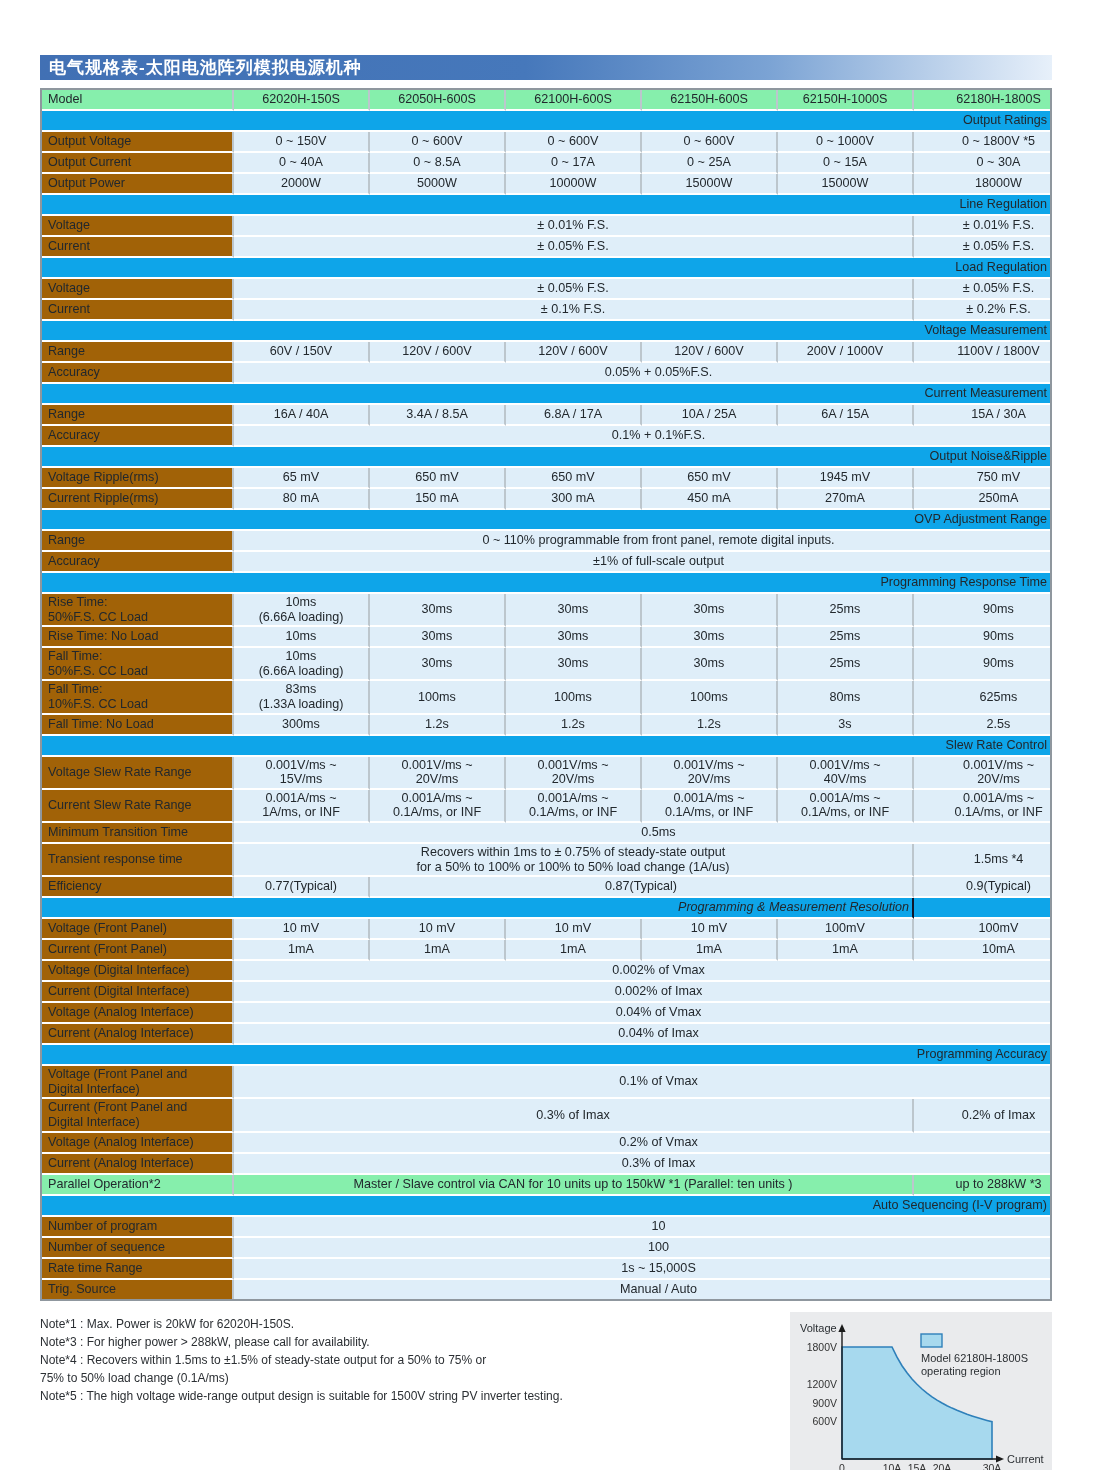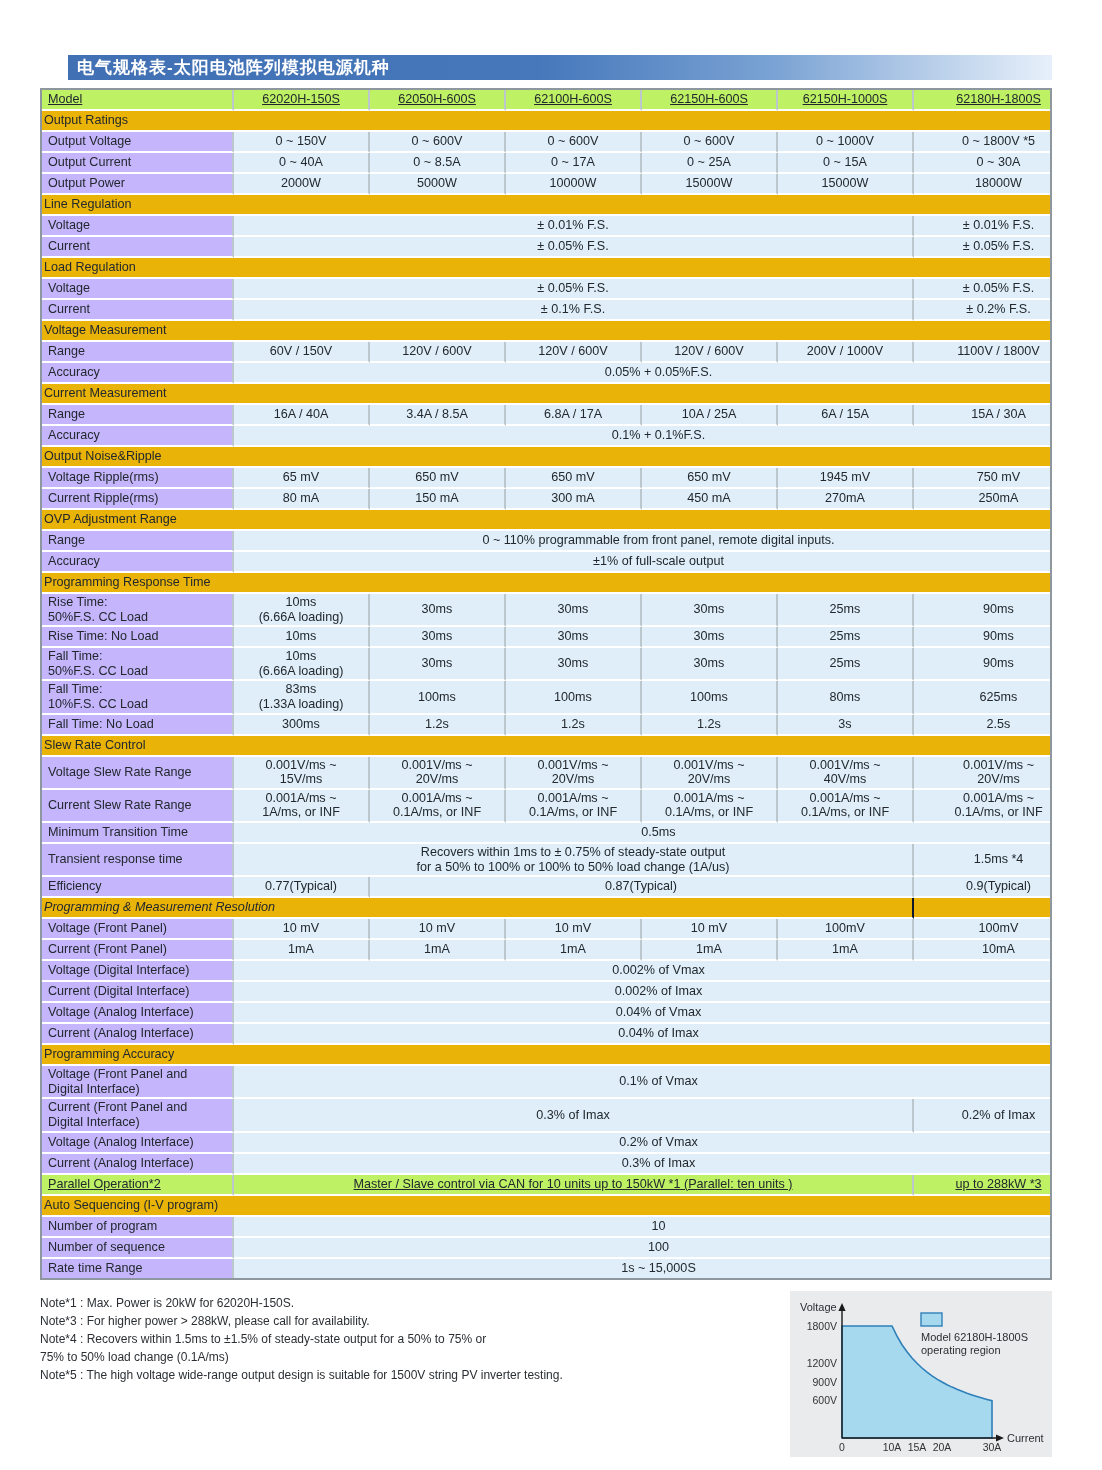--- a/index.html
+++ b/index.html
@@ -7,7 +7,7 @@
   .content{position:absolute;left:40px;top:55px;width:1012px;}
   .title-bar{height:25px;line-height:25px;font-size:17px;font-weight:bold;color:#ffffff;padding-left:9px;
     letter-spacing:1px;box-sizing:border-box;
-    background:linear-gradient(90deg,#4170b4 0%,#4678bb 48%,#7ba3d4 72%,#e7f0fa 100%);margin-left:28px;}
+    background:linear-gradient(90deg,#4170b4 0%,#4678bb 48%,#7ba3d4 72%,#e7f0fa 100%);}
   table.spec{border-collapse:separate;border-spacing:0;table-layout:fixed;width:1012px;margin-top:8px;
     border:2px solid #8f979e;background:#fff;}
   table.spec td{background:#dfeef9;font-size:12.6px;line-height:14.6px;text-align:center;vertical-align:middle;

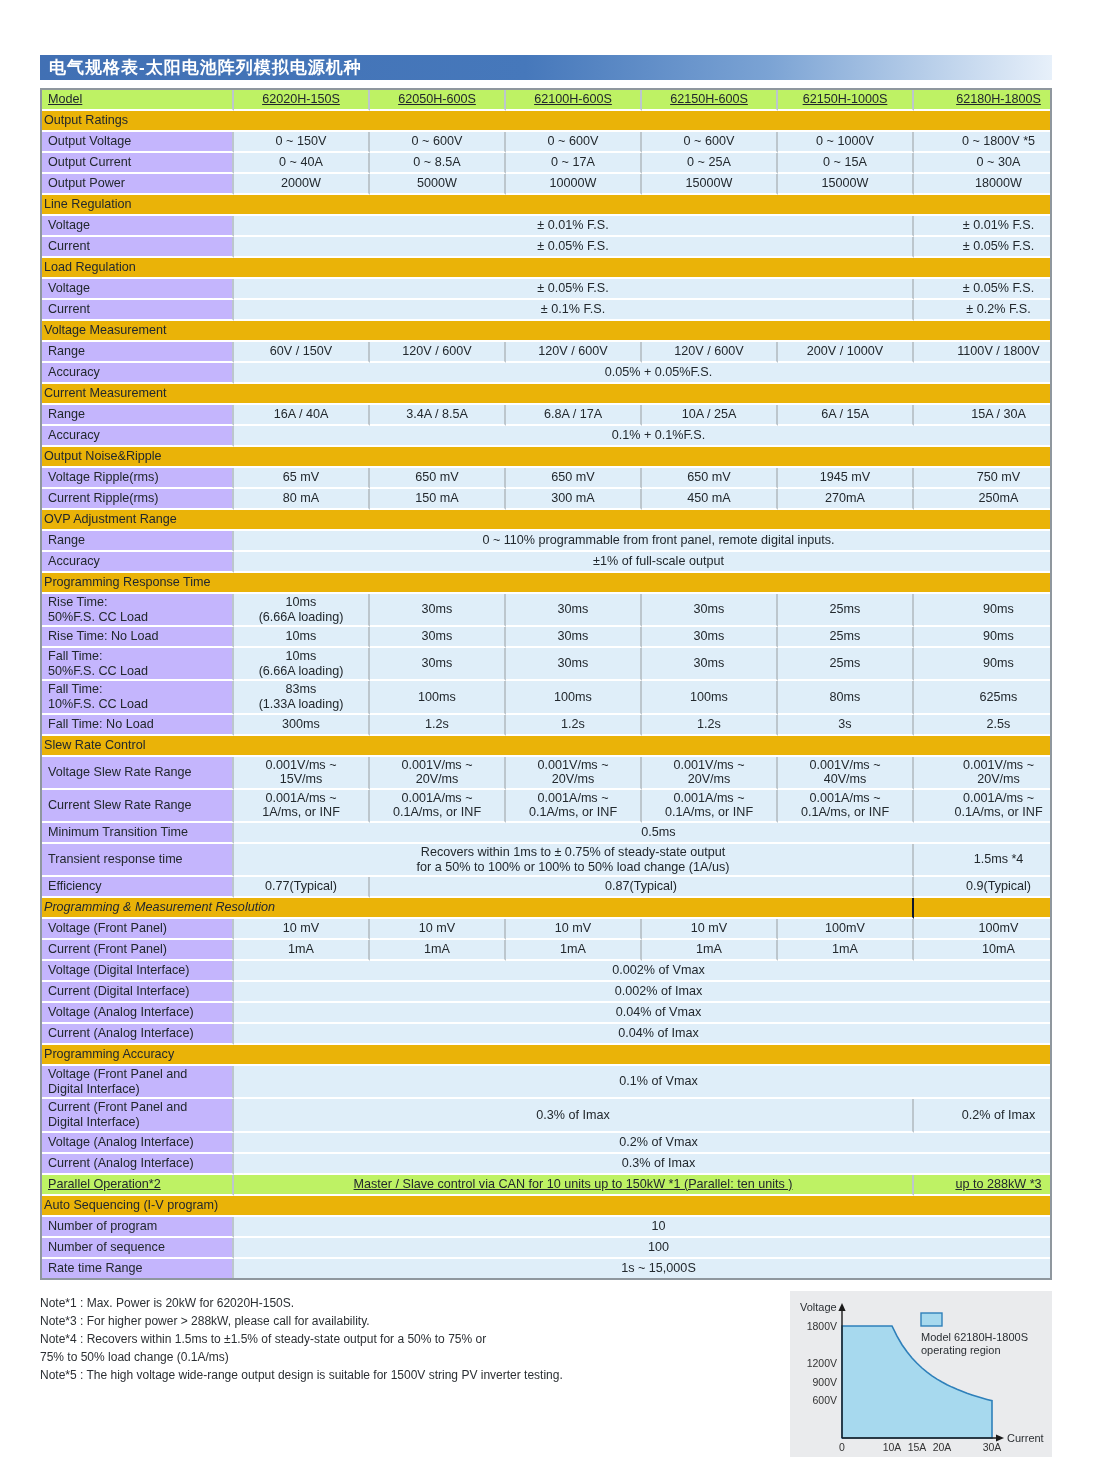--- a/index.html
+++ b/index.html
@@ -18,7 +18,7 @@
   table.spec td.lbl{background:#c4b5fd;text-align:left;padding-left:6px;}
   table.spec tr.section td{background:#eab308;text-align:left;padding-left:2px;border-right:none;}
   table.spec tr.section td.secsplit{border-right:2px solid #0f172a;font-style:italic;}
-  table.spec tr.hl td{background:#bef264;text-decoration:underline;}
+  table.spec tr.hl td{background:#86efac;}
   .bottom{display:flex;margin-top:11px;align-items:flex-start;}
   .notes{flex:1;font-size:12px;line-height:18.2px;color:#2b2f33;padding-top:3px;}
   .chart-panel{width:262px;height:166px;background:#eaebed;flex:none;}

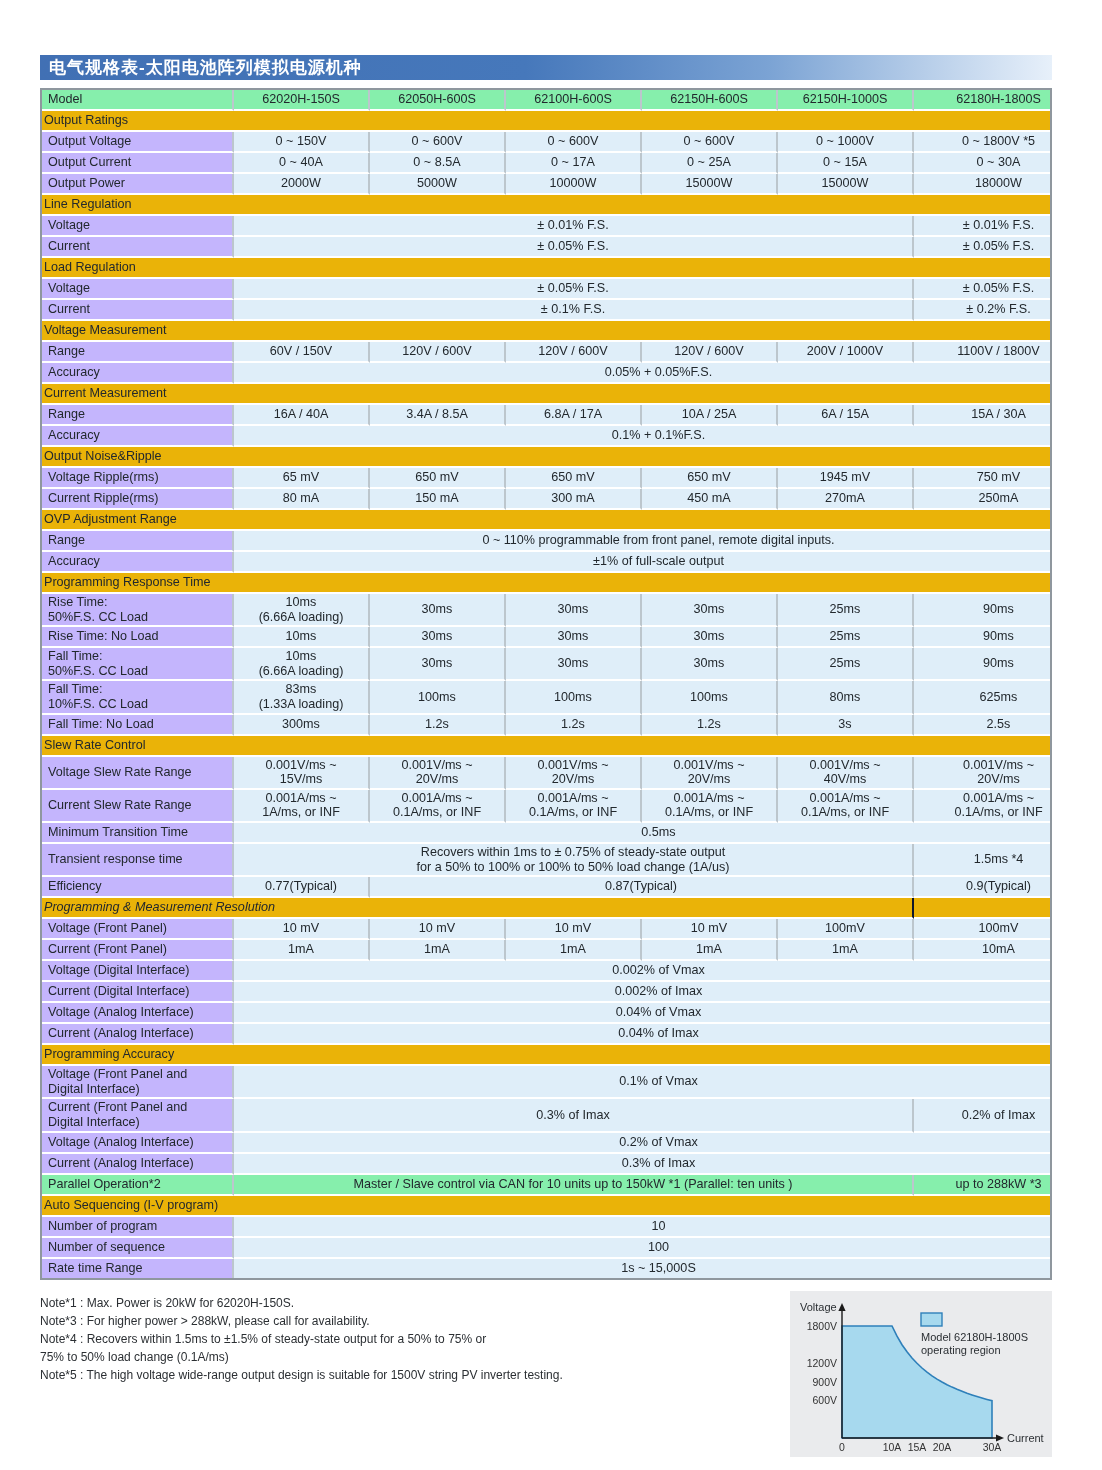--- a/index.html
+++ b/index.html
@@ -16,7 +16,7 @@
   table.spec tr td:last-child{border-right:none;padding-left:36px;}
   table.spec tr:last-child td{border-bottom:none;}
   table.spec td.lbl{background:#c4b5fd;text-align:left;padding-left:6px;}
-  table.spec tr.section td{background:#eab308;text-align:left;padding-left:2px;border-right:none;}
+  table.spec tr.section td{background:#0ea5e9;text-align:right;padding-left:2px;border-right:none;}
   table.spec tr.section td.secsplit{border-right:2px solid #0f172a;font-style:italic;}
   table.spec tr.hl td{background:#86efac;}
   .bottom{display:flex;margin-top:11px;align-items:flex-start;}

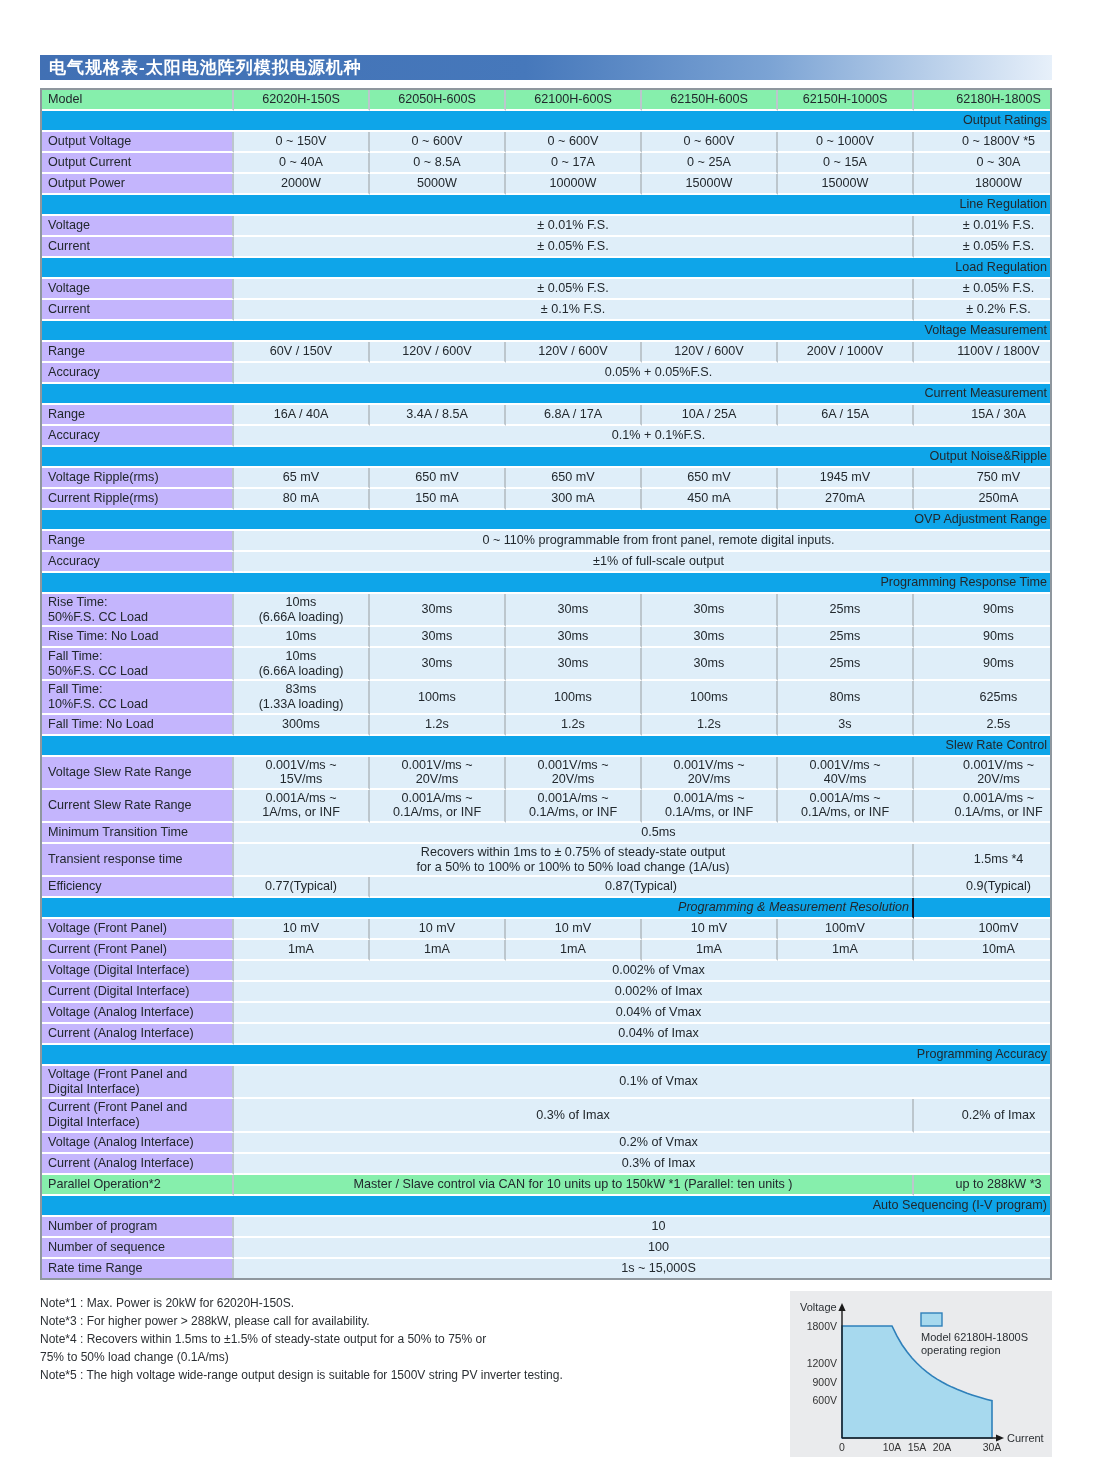--- a/index.html
+++ b/index.html
@@ -15,7 +15,7 @@
     border-right:2px solid #bcc6cd;border-bottom:2px solid #ffffff;}
   table.spec tr td:last-child{border-right:none;padding-left:36px;}
   table.spec tr:last-child td{border-bottom:none;}
-  table.spec td.lbl{background:#c4b5fd;text-align:left;padding-left:6px;}
+  table.spec td.lbl{background:#a16207;text-align:left;padding-left:6px;}
   table.spec tr.section td{background:#0ea5e9;text-align:right;padding-left:2px;border-right:none;}
   table.spec tr.section td.secsplit{border-right:2px solid #0f172a;font-style:italic;}
   table.spec tr.hl td{background:#86efac;}

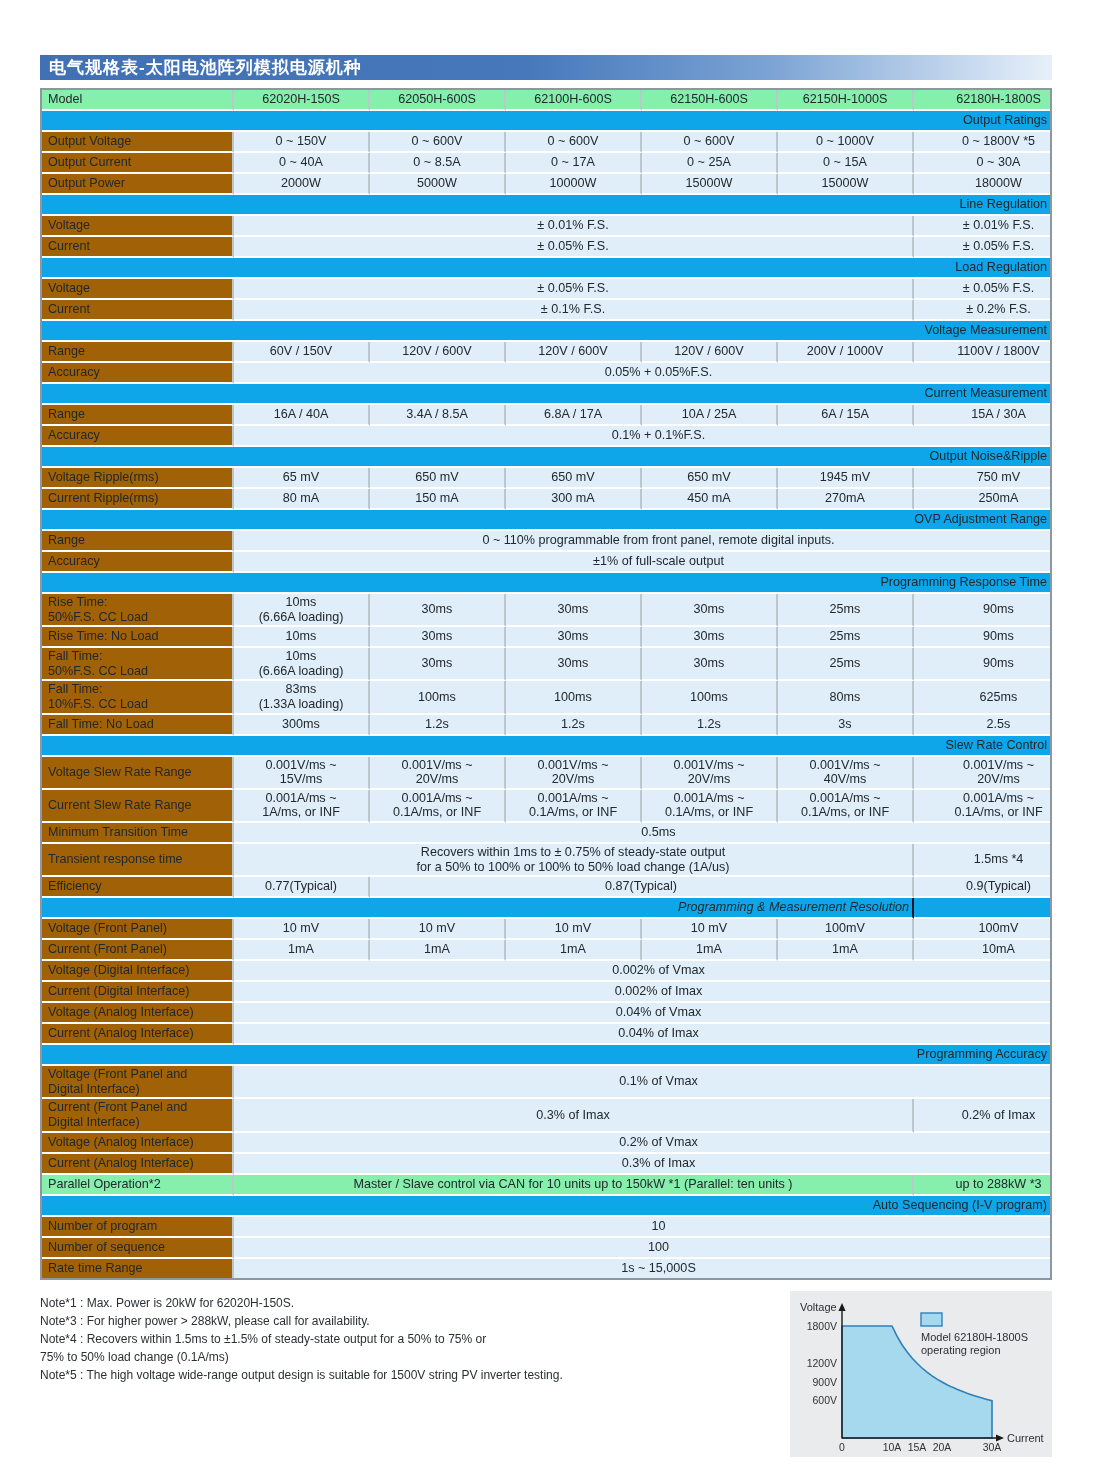--- a/index.html
+++ b/index.html
@@ -360,6 +360,10 @@
           <td class="lbl" data-name="row-label">Rate time Range</td>
           <td colspan="6" data-name="spec-cell">1s ~ 15,000S</td>
         </tr>
+        <tr>
+          <td class="lbl" data-name="row-label">Trig. Source</td>
+          <td colspan="6" data-name="spec-cell">Manual / Auto</td>
+        </tr>
       </tbody>
   </table>
 

